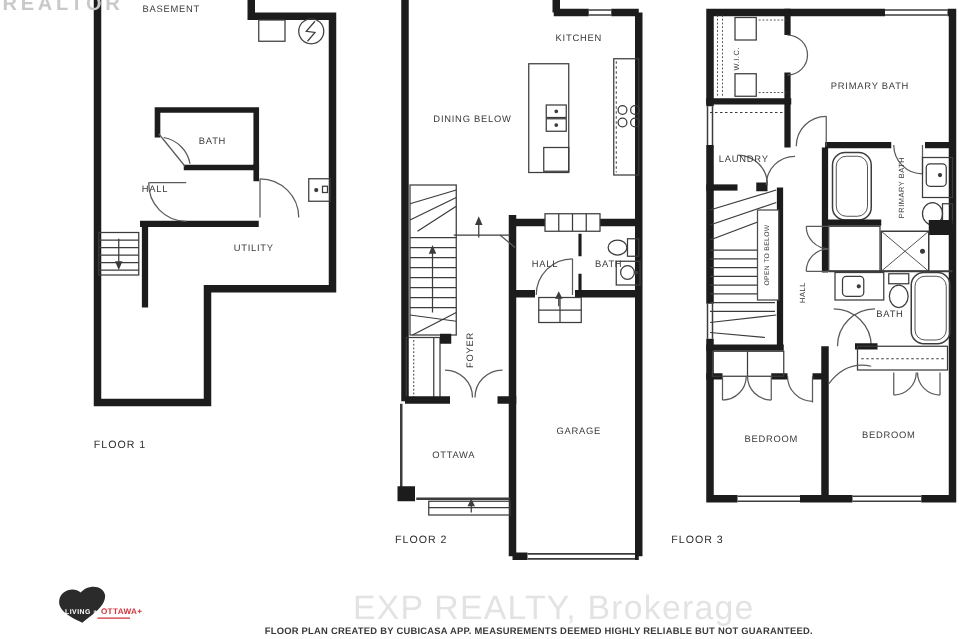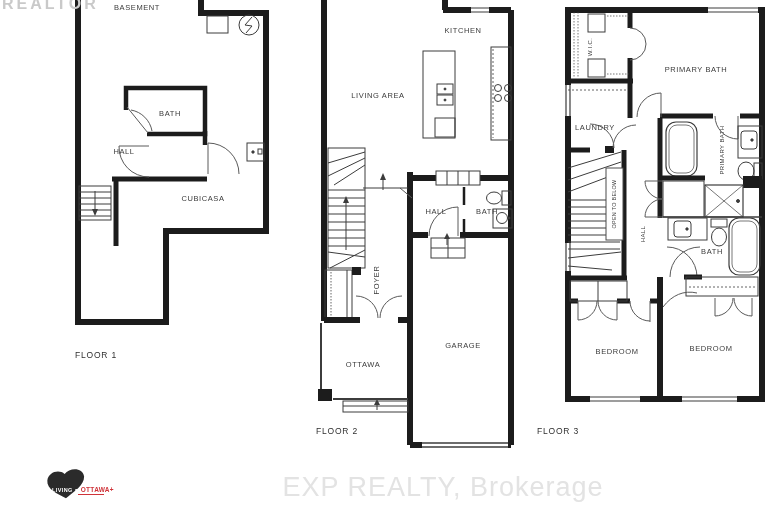--- a/index.html
+++ b/index.html
@@ -333,7 +333,7 @@
 <div class="floor-title" style="left:96px;top:355px">FLOOR 1</div>
 
 <div class="lbl" style="left:463px;top:30px">KITCHEN</div>
-<div class="lbl" style="left:378px;top:95px">LIVING AREA</div>
+<div class="lbl" style="left:378px;top:95px">DINING BELOW</div>
 <div class="lbl" style="left:436px;top:211px">HALL</div>
 <div class="lbl" style="left:487px;top:211px">BATH</div>
 <div class="lbl v" style="left:376px;top:280px">FOYER</div>

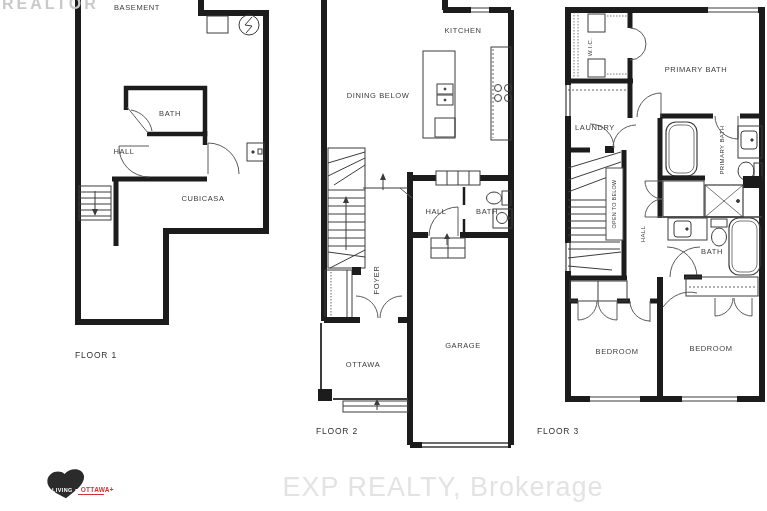--- a/index.html
+++ b/index.html
@@ -329,7 +329,7 @@
 <div class="lbl" style="left:137px;top:7px">BASEMENT</div>
 <div class="lbl" style="left:170px;top:113px">BATH</div>
 <div class="lbl" style="left:124px;top:151px">HALL</div>
-<div class="lbl" style="left:203px;top:198px">CUBICASA</div>
+<div class="lbl" style="left:203px;top:198px">UTILITY</div>
 <div class="floor-title" style="left:96px;top:355px">FLOOR 1</div>
 
 <div class="lbl" style="left:463px;top:30px">KITCHEN</div>

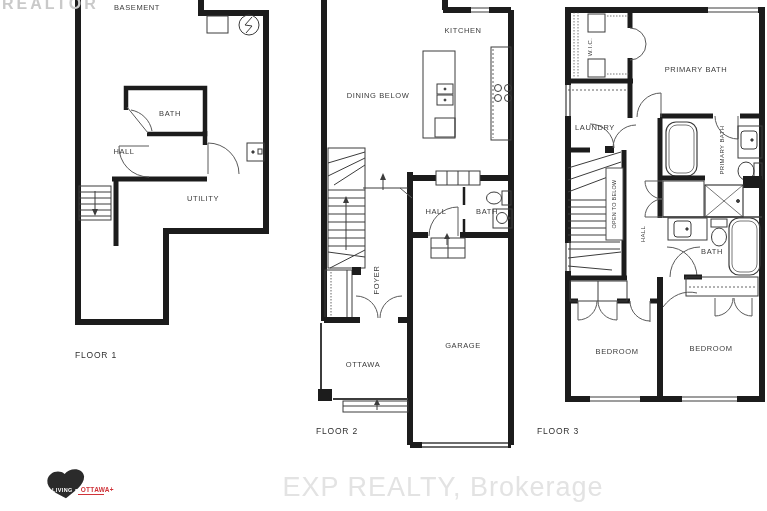--- a/index.html
+++ b/index.html
@@ -353,6 +353,7 @@
 <div class="floor-title" style="left:558px;top:431px">FLOOR 3</div>
 
 <div id="brokerage">EXP REALTY, Brokerage</div>
+<div id="disclaimer">FLOOR PLAN CREATED BY CUBICASA APP. MEASUREMENTS DEEMED HIGHLY RELIABLE BUT NOT GUARANTEED.</div>
 
 <div id="logo">
   <svg width="120" height="40" viewBox="0 0 120 40">

